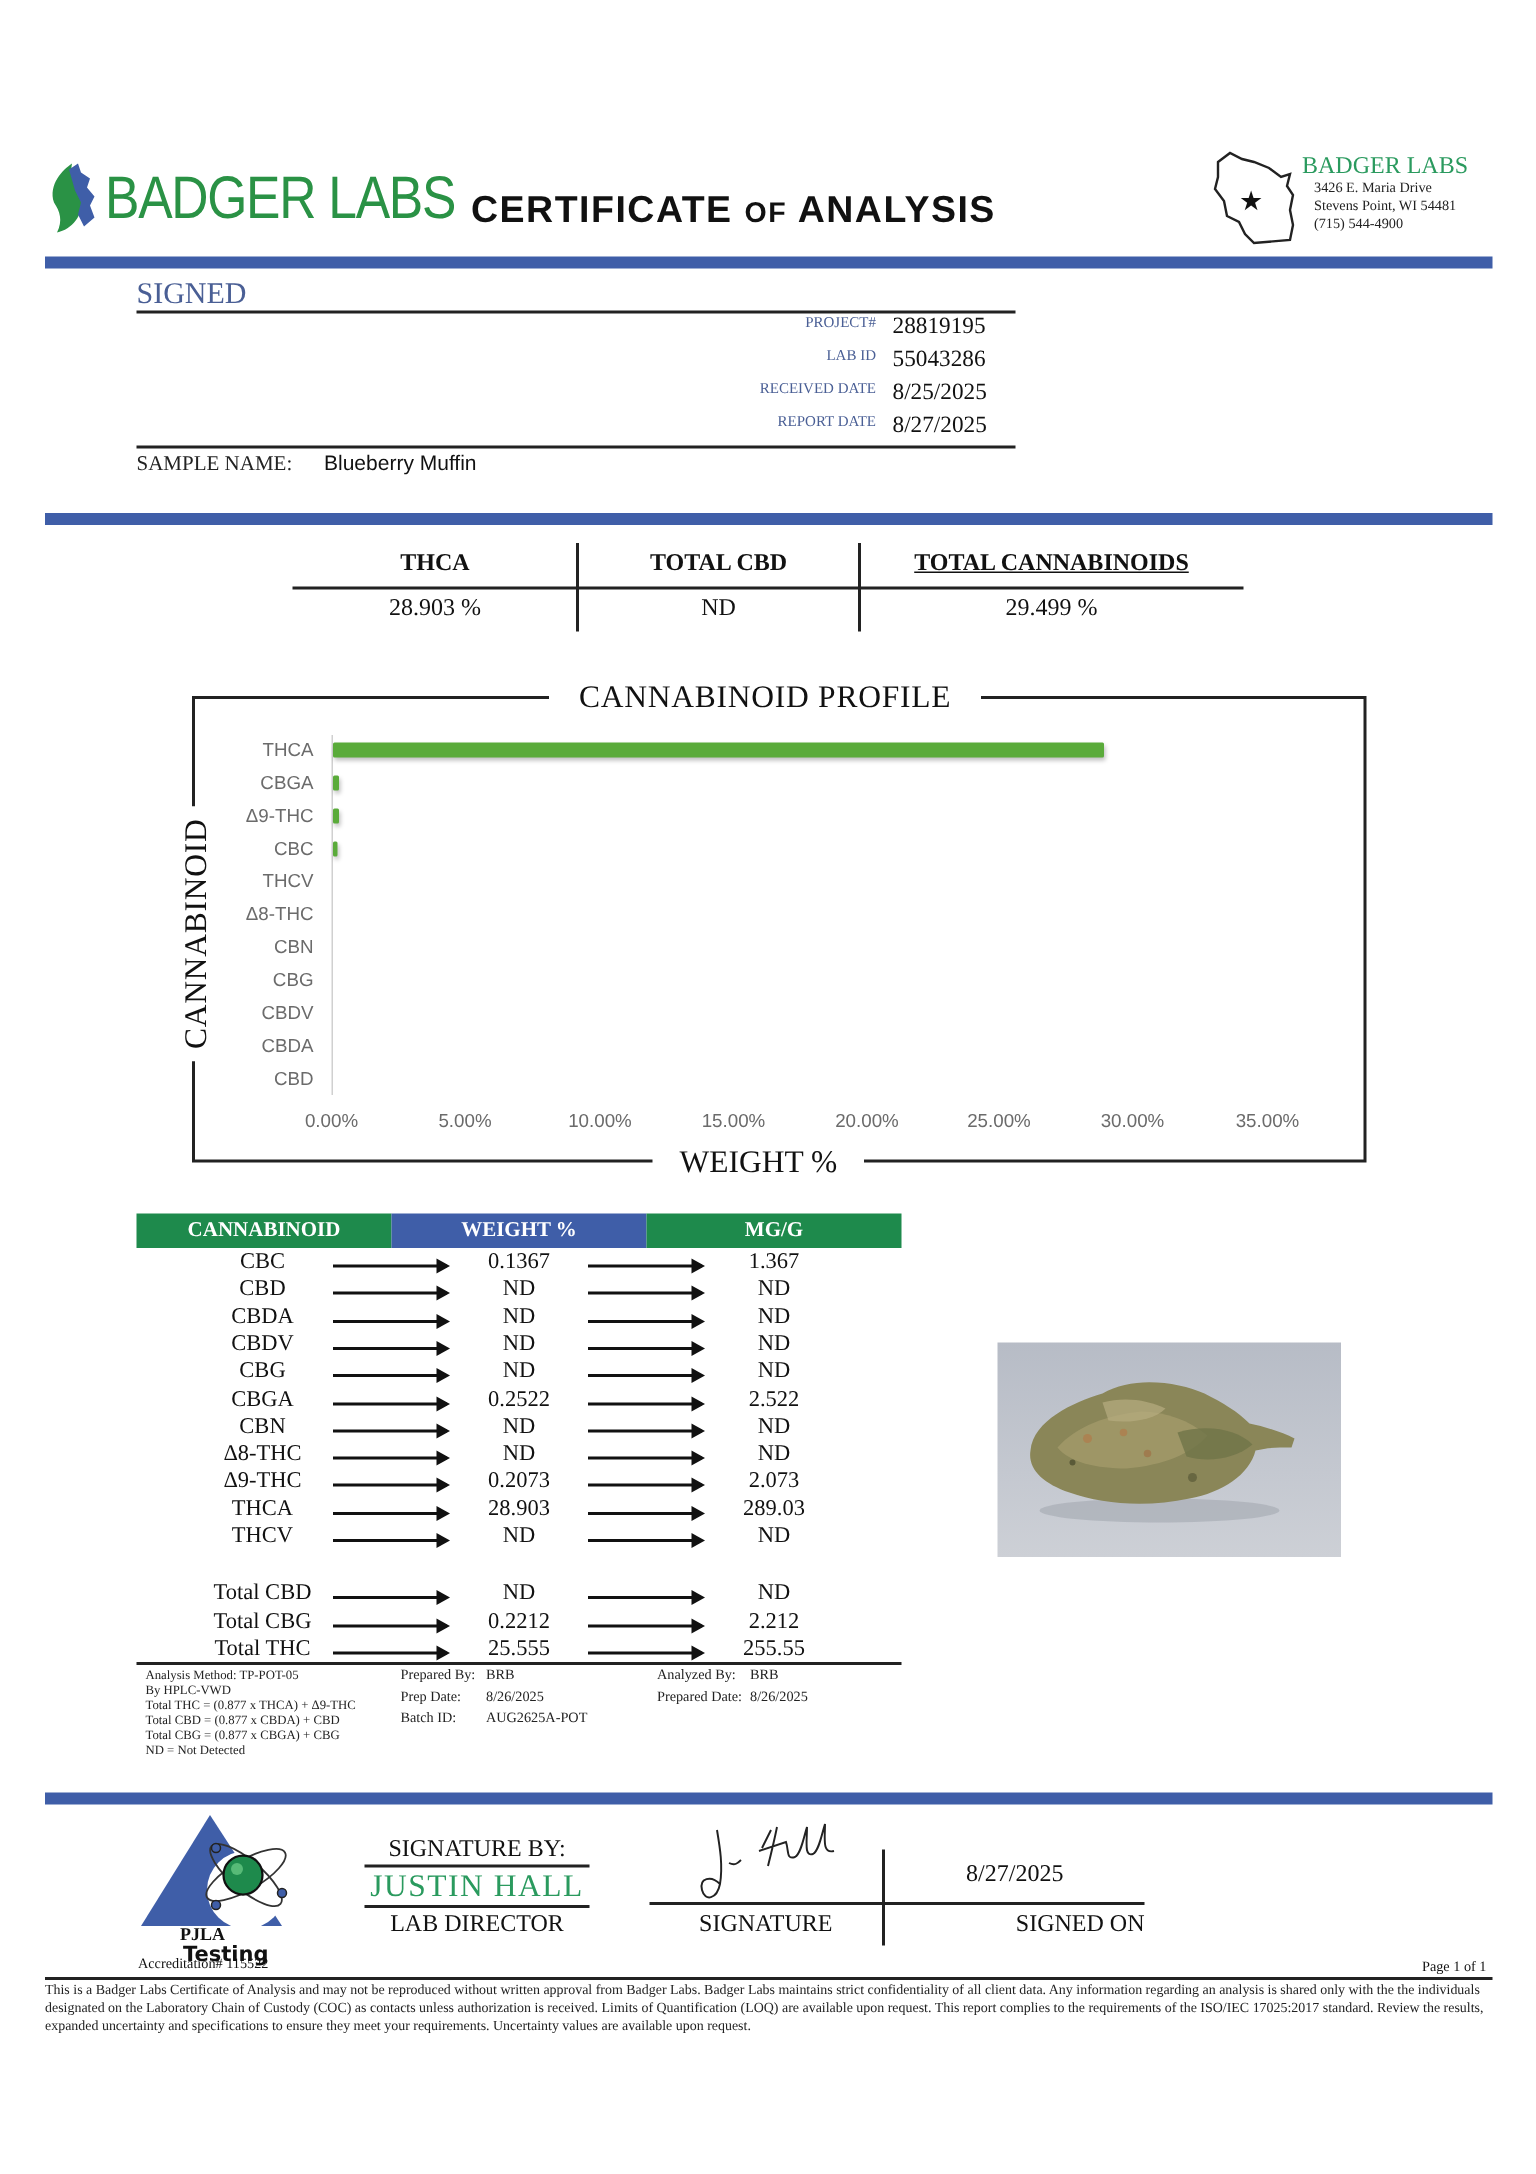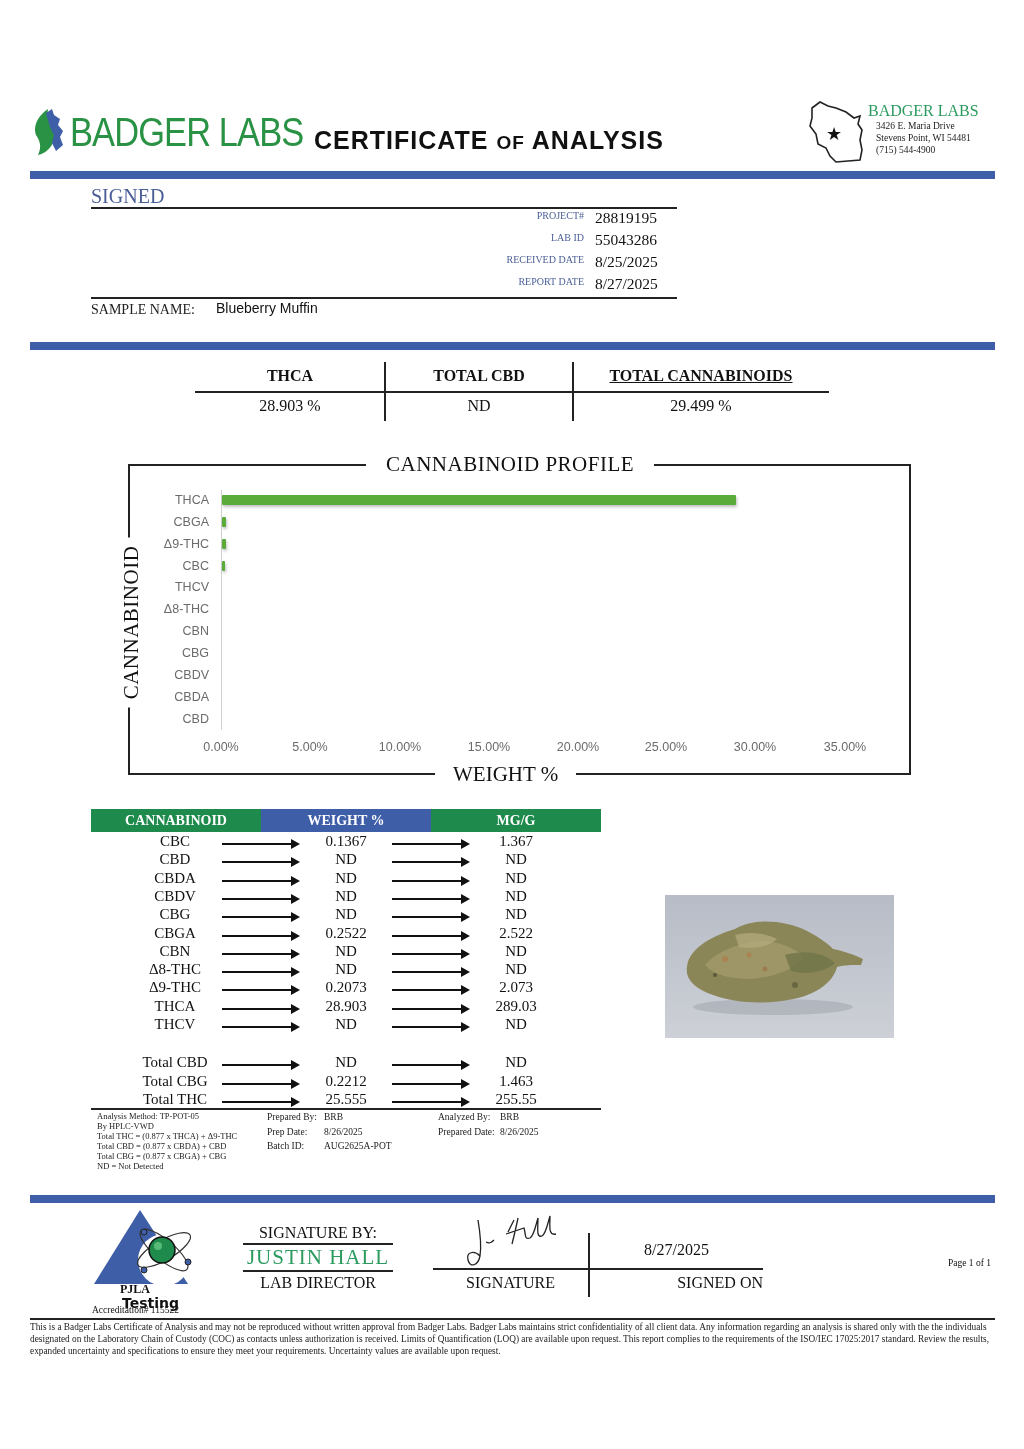--- a/index.html
+++ b/index.html
@@ -212,7 +212,7 @@
     <div class="abs arrow" style="left:222px;width:76px;top:1082.5px"></div>
     <div class="abs row-val" style="left:291px;top:1072.5px">0.2212</div>
     <div class="abs arrow" style="left:392px;width:76px;top:1082.5px"></div>
-    <div class="abs row-val" style="left:461px;top:1072.5px">1.463</div>
+    <div class="abs row-val" style="left:461px;top:1072.5px">2.212</div>
     <div class="abs row-name" style="top:1091px">Total THC</div>
     <div class="abs arrow" style="left:222px;width:76px;top:1101px"></div>
     <div class="abs row-val" style="left:291px;top:1091px">25.555</div>

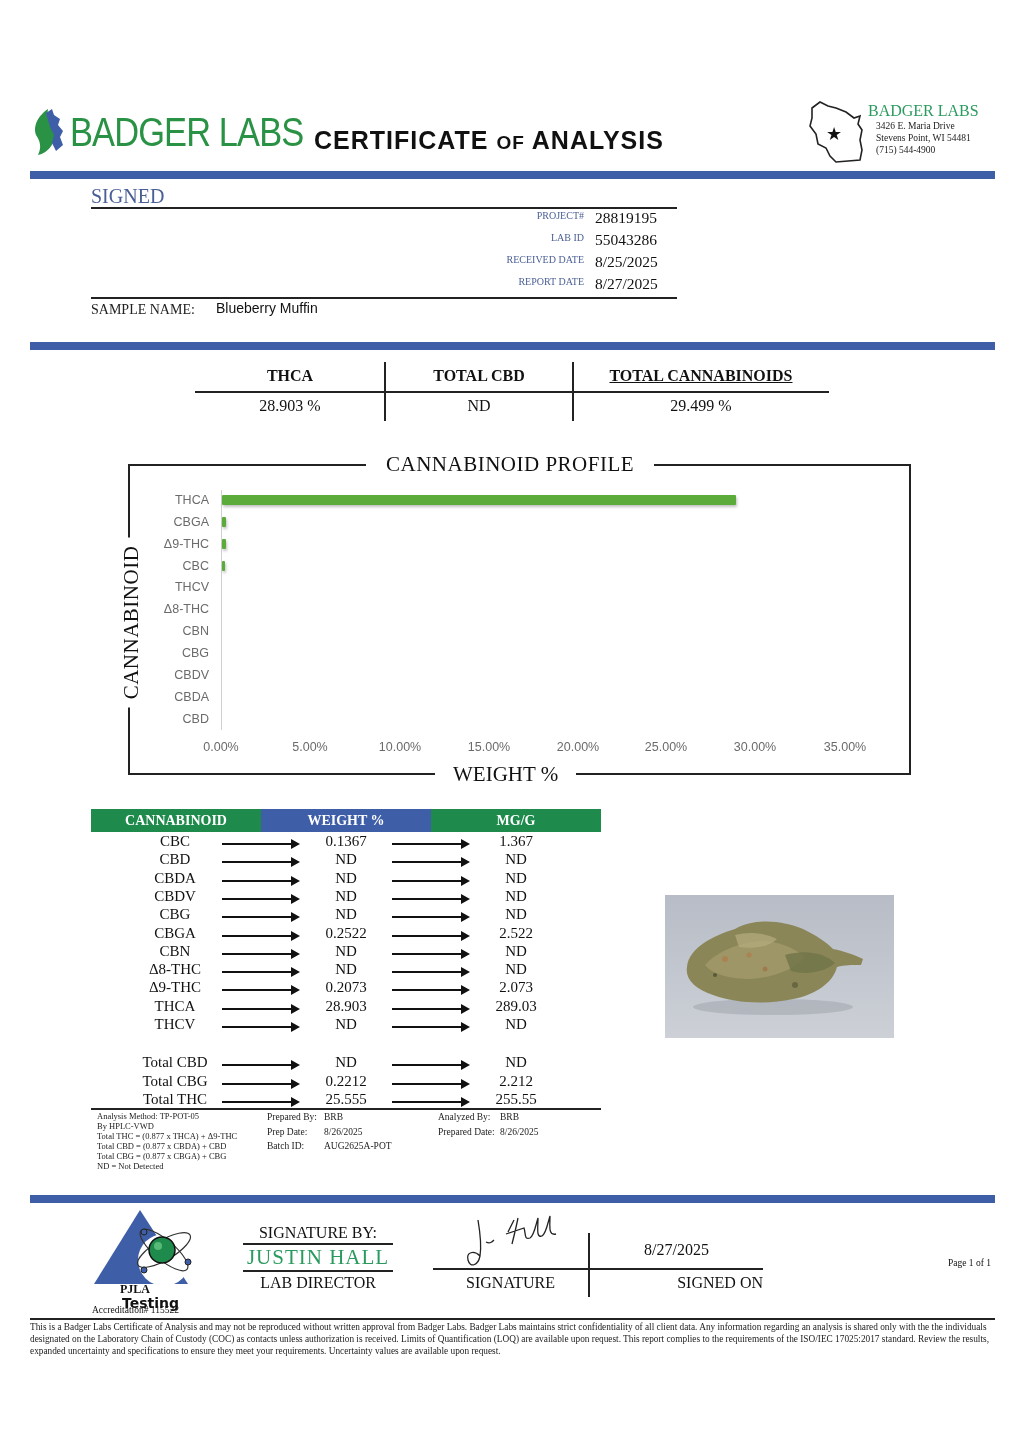--- a/index.html
+++ b/index.html
@@ -292,7 +292,7 @@
 <div class="abs" style="left:590px;top:1241px;width:173px;text-align:center;font-size:16px;">8/27/2025</div>
 <div class="abs" style="left:590px;top:1274px;width:173px;text-align:right;font-size:16px;">SIGNED ON</div>
 
-<div class="abs" style="right:33px;top:1258px;font-size:9.5px;">Page 1 of 1</div>
+<div class="abs" style="right:33px;top:1307px;font-size:9.5px;">Page 1 of 1</div>
 <div class="abs hline" style="left:30px;top:1318px;width:965px;height:2px;"></div>
 <div class="abs foot-text">This is a Badger Labs Certificate of Analysis and may not be reproduced without written approval from Badger Labs. Badger Labs maintains strict confidentiality of all client data. Any information regarding an analysis is shared only with the the individuals designated on the Laboratory Chain of Custody (COC) as contacts unless authorization is received. Limits of Quantification (LOQ) are available upon request. This report complies to the requirements of the ISO/IEC 17025:2017 standard. Review the results, expanded uncertainty and specifications to ensure they meet your requirements. Uncertainty values are available upon request.</div>
 

